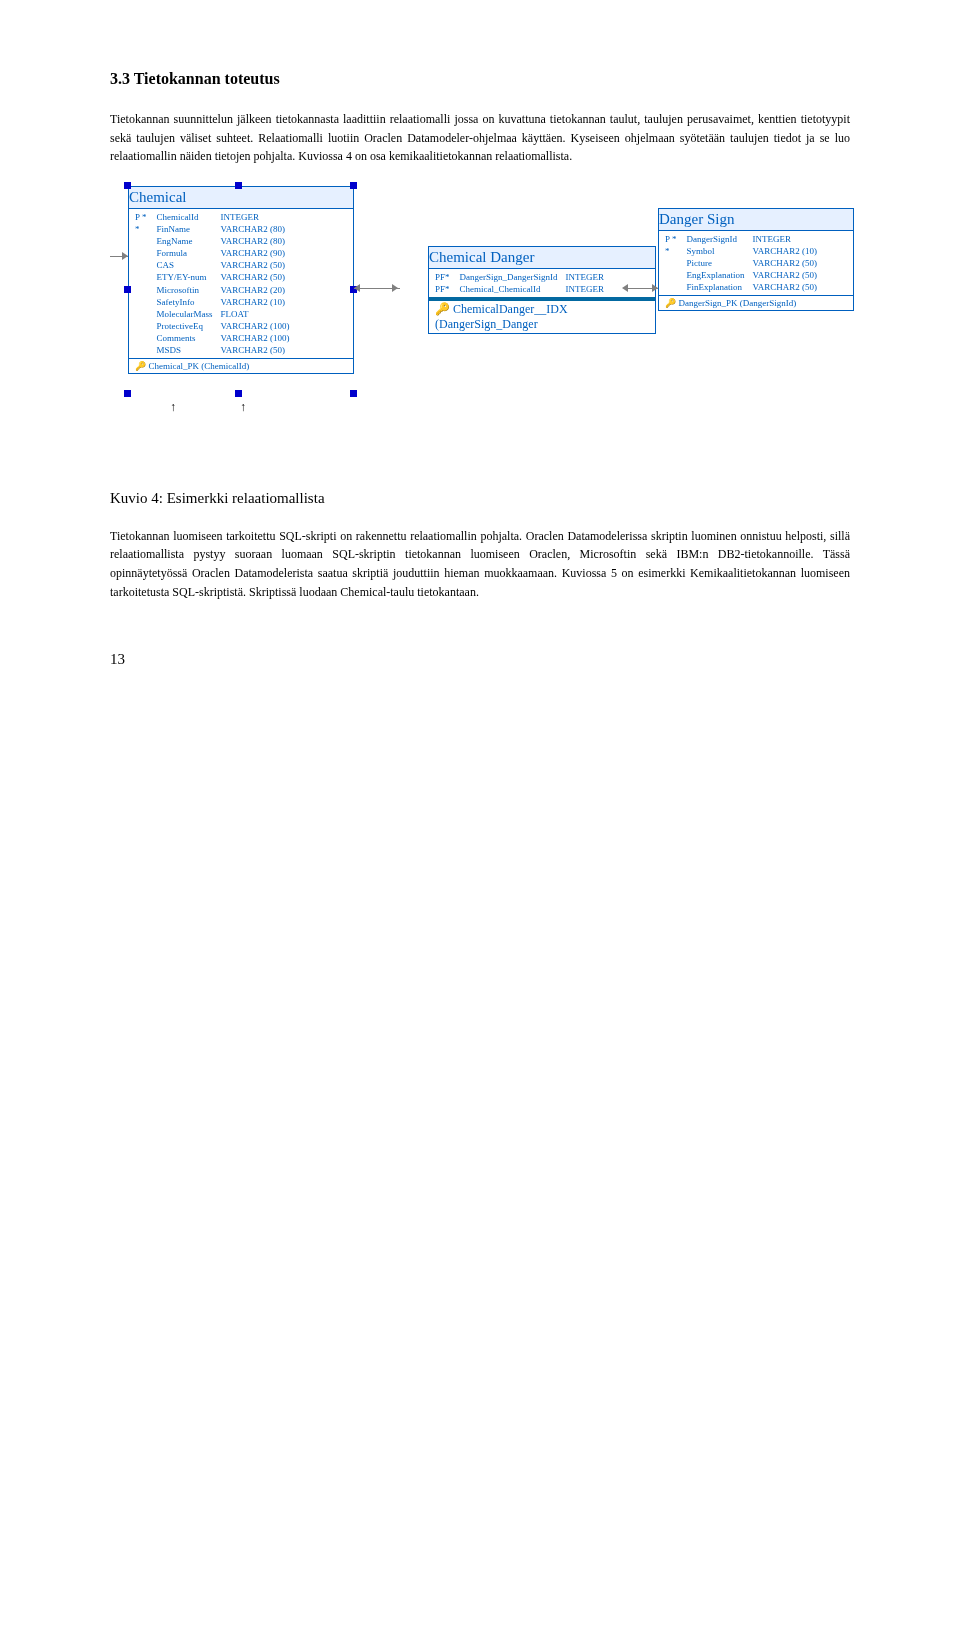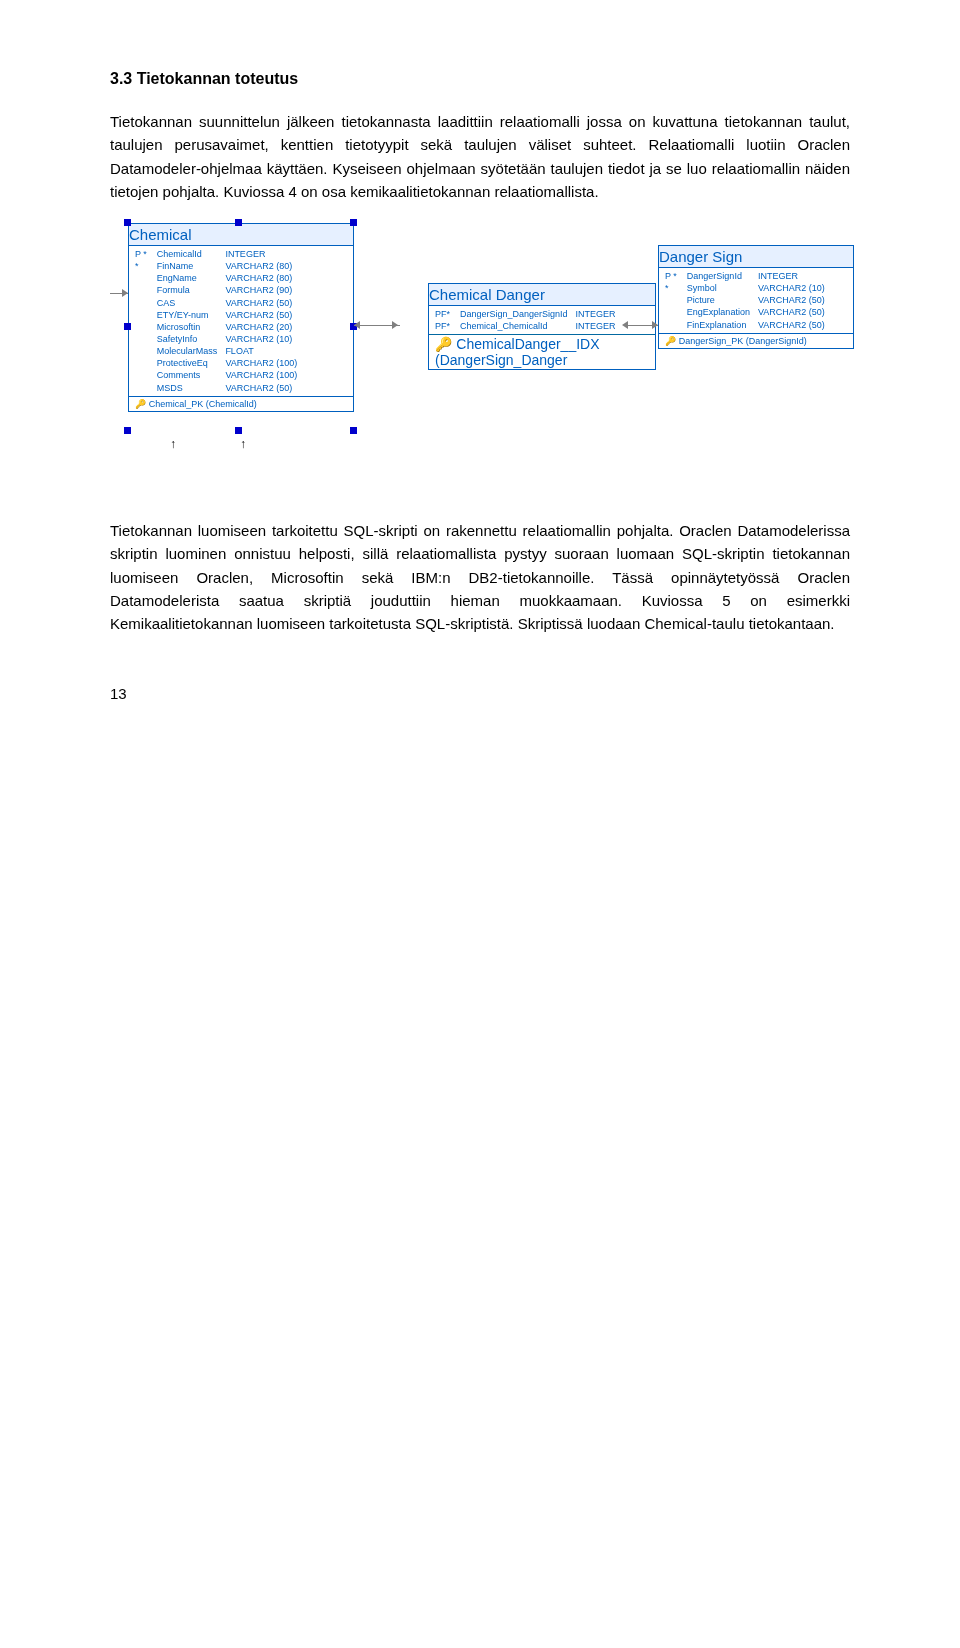--- a/index.html
+++ b/index.html
@@ -11,6 +11,7 @@
   }
   .page {
     padding: 70px 110px 40px 110px;
+    font-family: Liberation Serif, serif;
   }
   h2 {
     font-size: 16px;

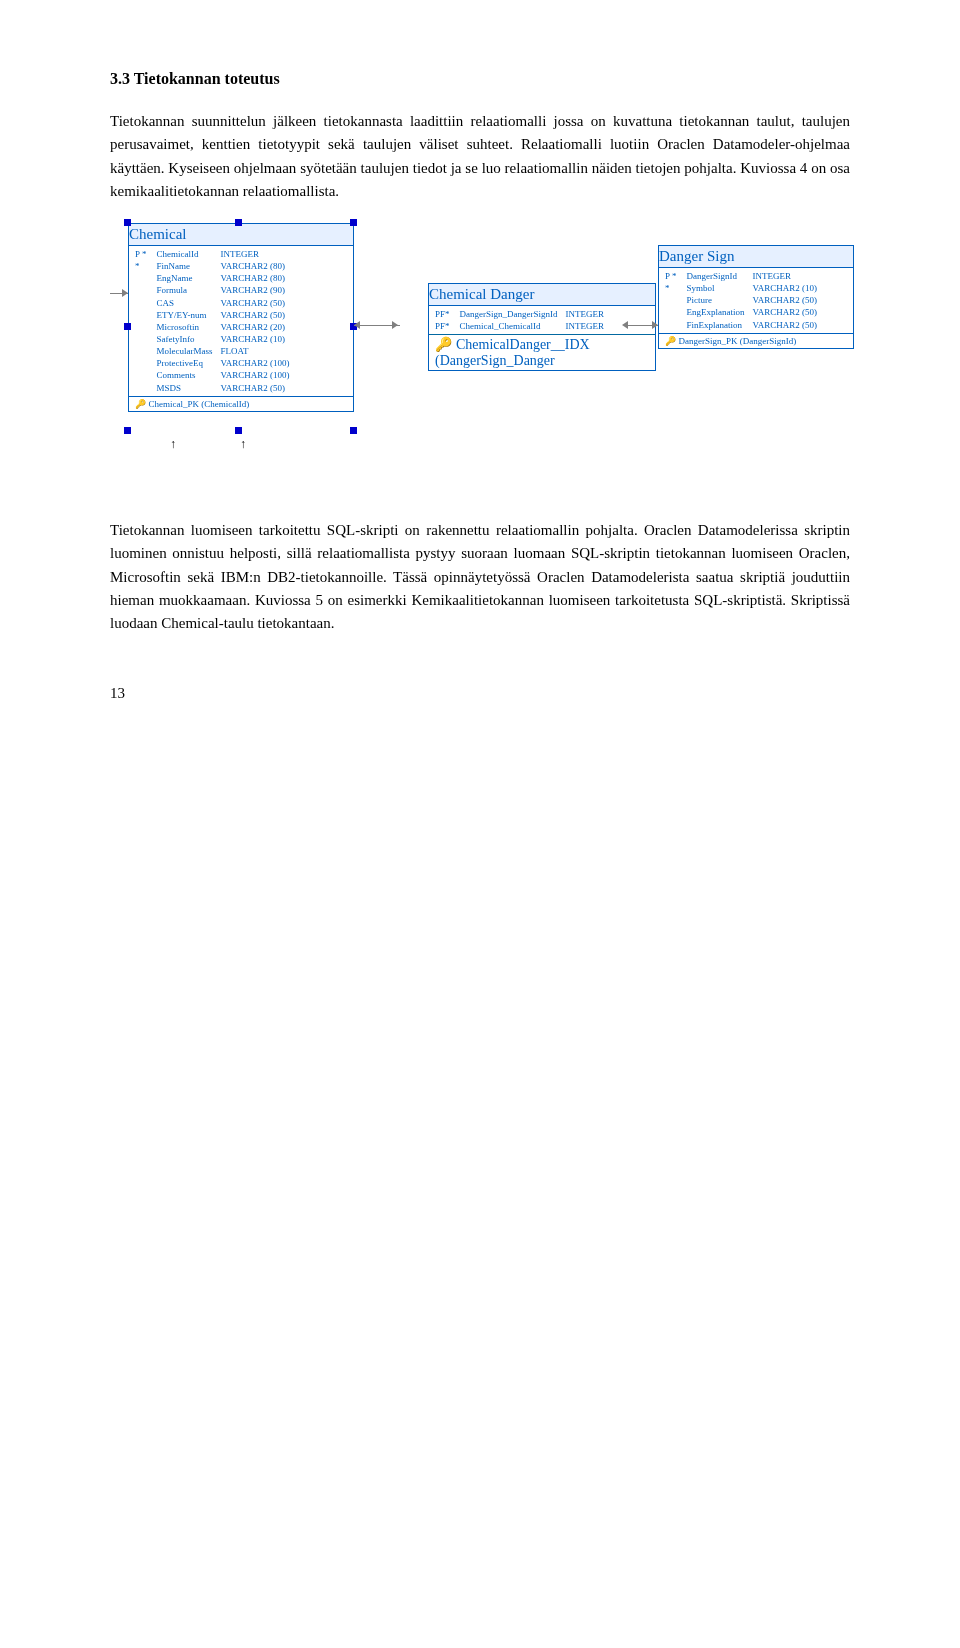--- a/index.html
+++ b/index.html
@@ -19,7 +19,7 @@
     margin: 0 0 22px 0;
   }
   p.body {
-    font-size: 15px;
+    font-size: 12px;
     line-height: 1.55;
     text-align: justify;
     margin: 0 0 20px 0;

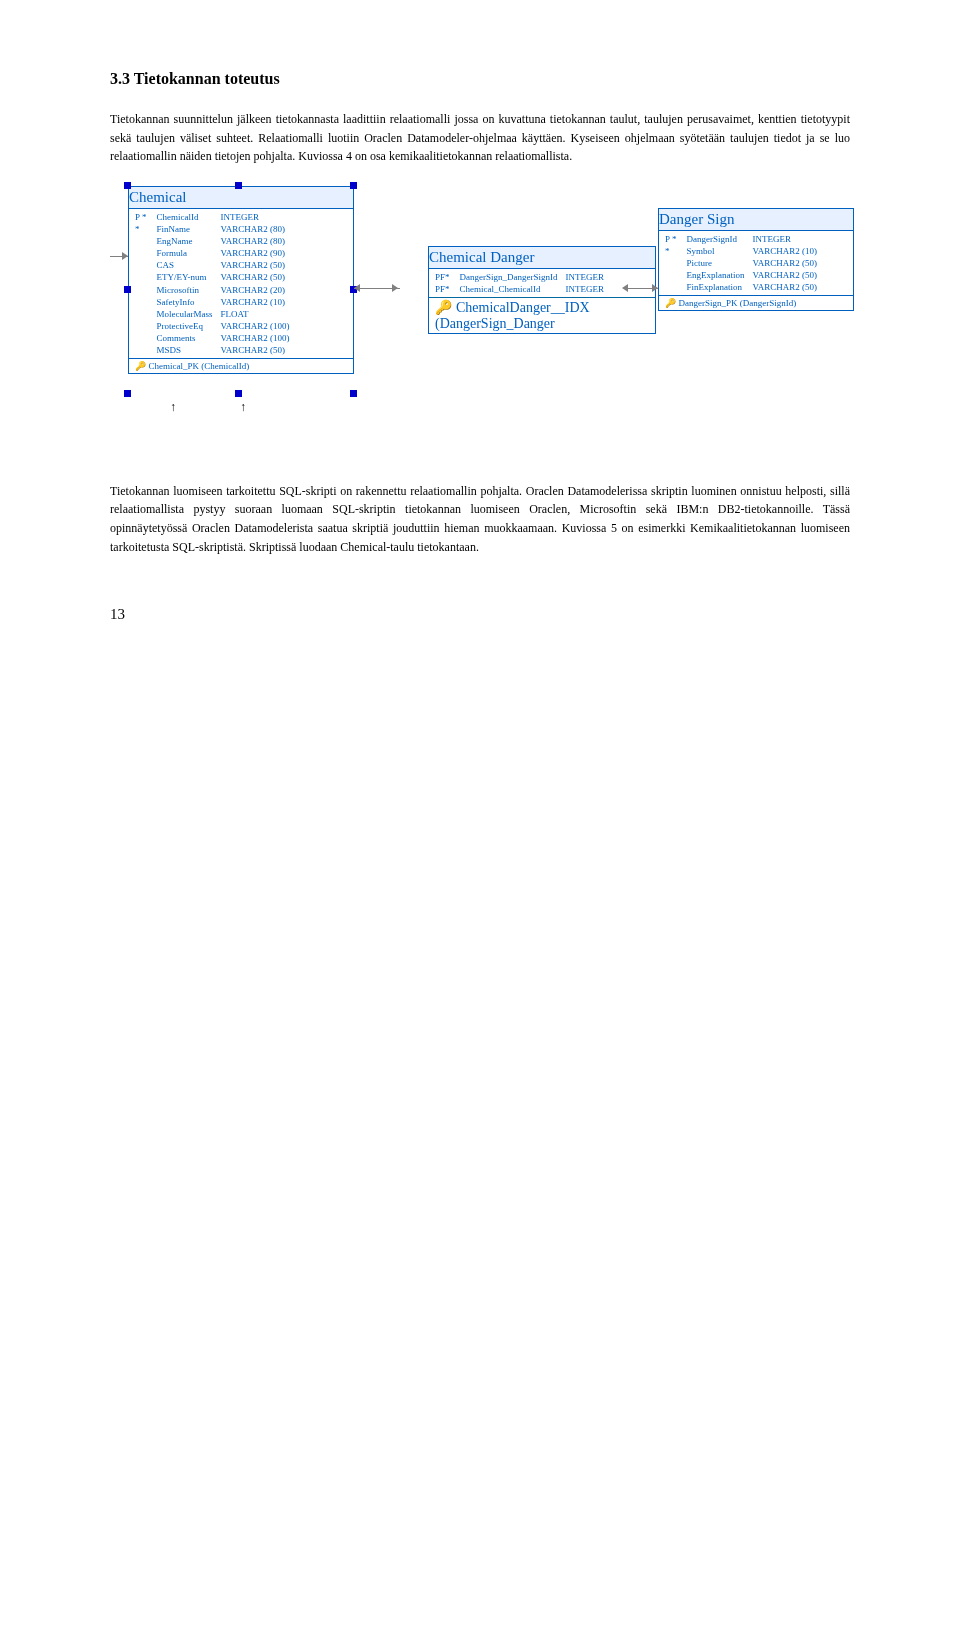--- a/index.html
+++ b/index.html
@@ -74,10 +74,10 @@
     padding: 2px 6px;
   }
   .entity .idx {
-    font-size: 14px;
+    font-size: 12px;
     color: #0060bf;
     padding: 1px 6px;
-    border-top: 1px solid #0369a1;
+    border-top: 4px solid #0369a1;
   }
 
   .handle {

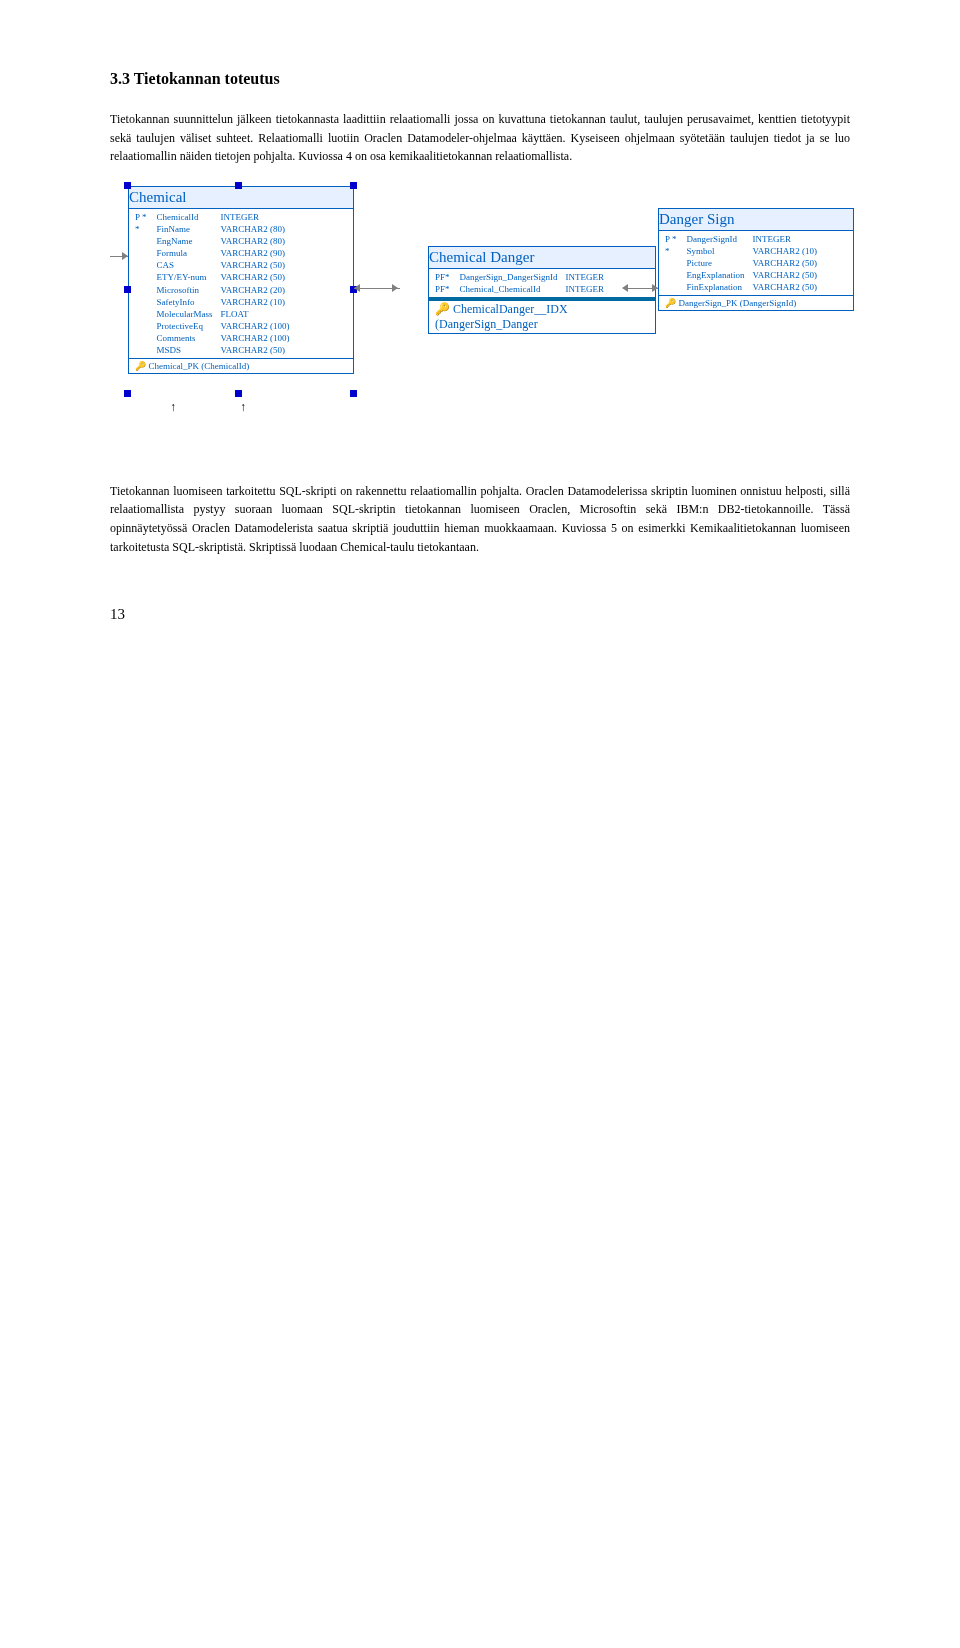--- a/index.html
+++ b/index.html
@@ -233,6 +233,7 @@
     <div style="position:absolute; left:130px; top:214px; font-size:12px; color:#000;">↑</div>
   </div>
 
+  <p class="caption">Kuvio 4: Esimerkki relaatiomallista</p>
 
   <p class="body">Tietokannan luomiseen tarkoitettu SQL-skripti on rakennettu relaatiomallin pohjalta. Oraclen Datamodelerissa skriptin luominen onnistuu helposti, sillä relaatiomallista pystyy suoraan luomaan SQL-skriptin tietokannan luomiseen Oraclen, Microsoftin sekä IBM:n DB2-tietokannoille. Tässä opinnäytetyössä Oraclen Datamodelerista saatua skriptiä jouduttiin hieman muokkaamaan. Kuviossa 5 on esimerkki Kemikaalitietokannan luomiseen tarkoitetusta SQL-skriptistä. Skriptissä luodaan Chemical-taulu tietokantaan.</p>
 

